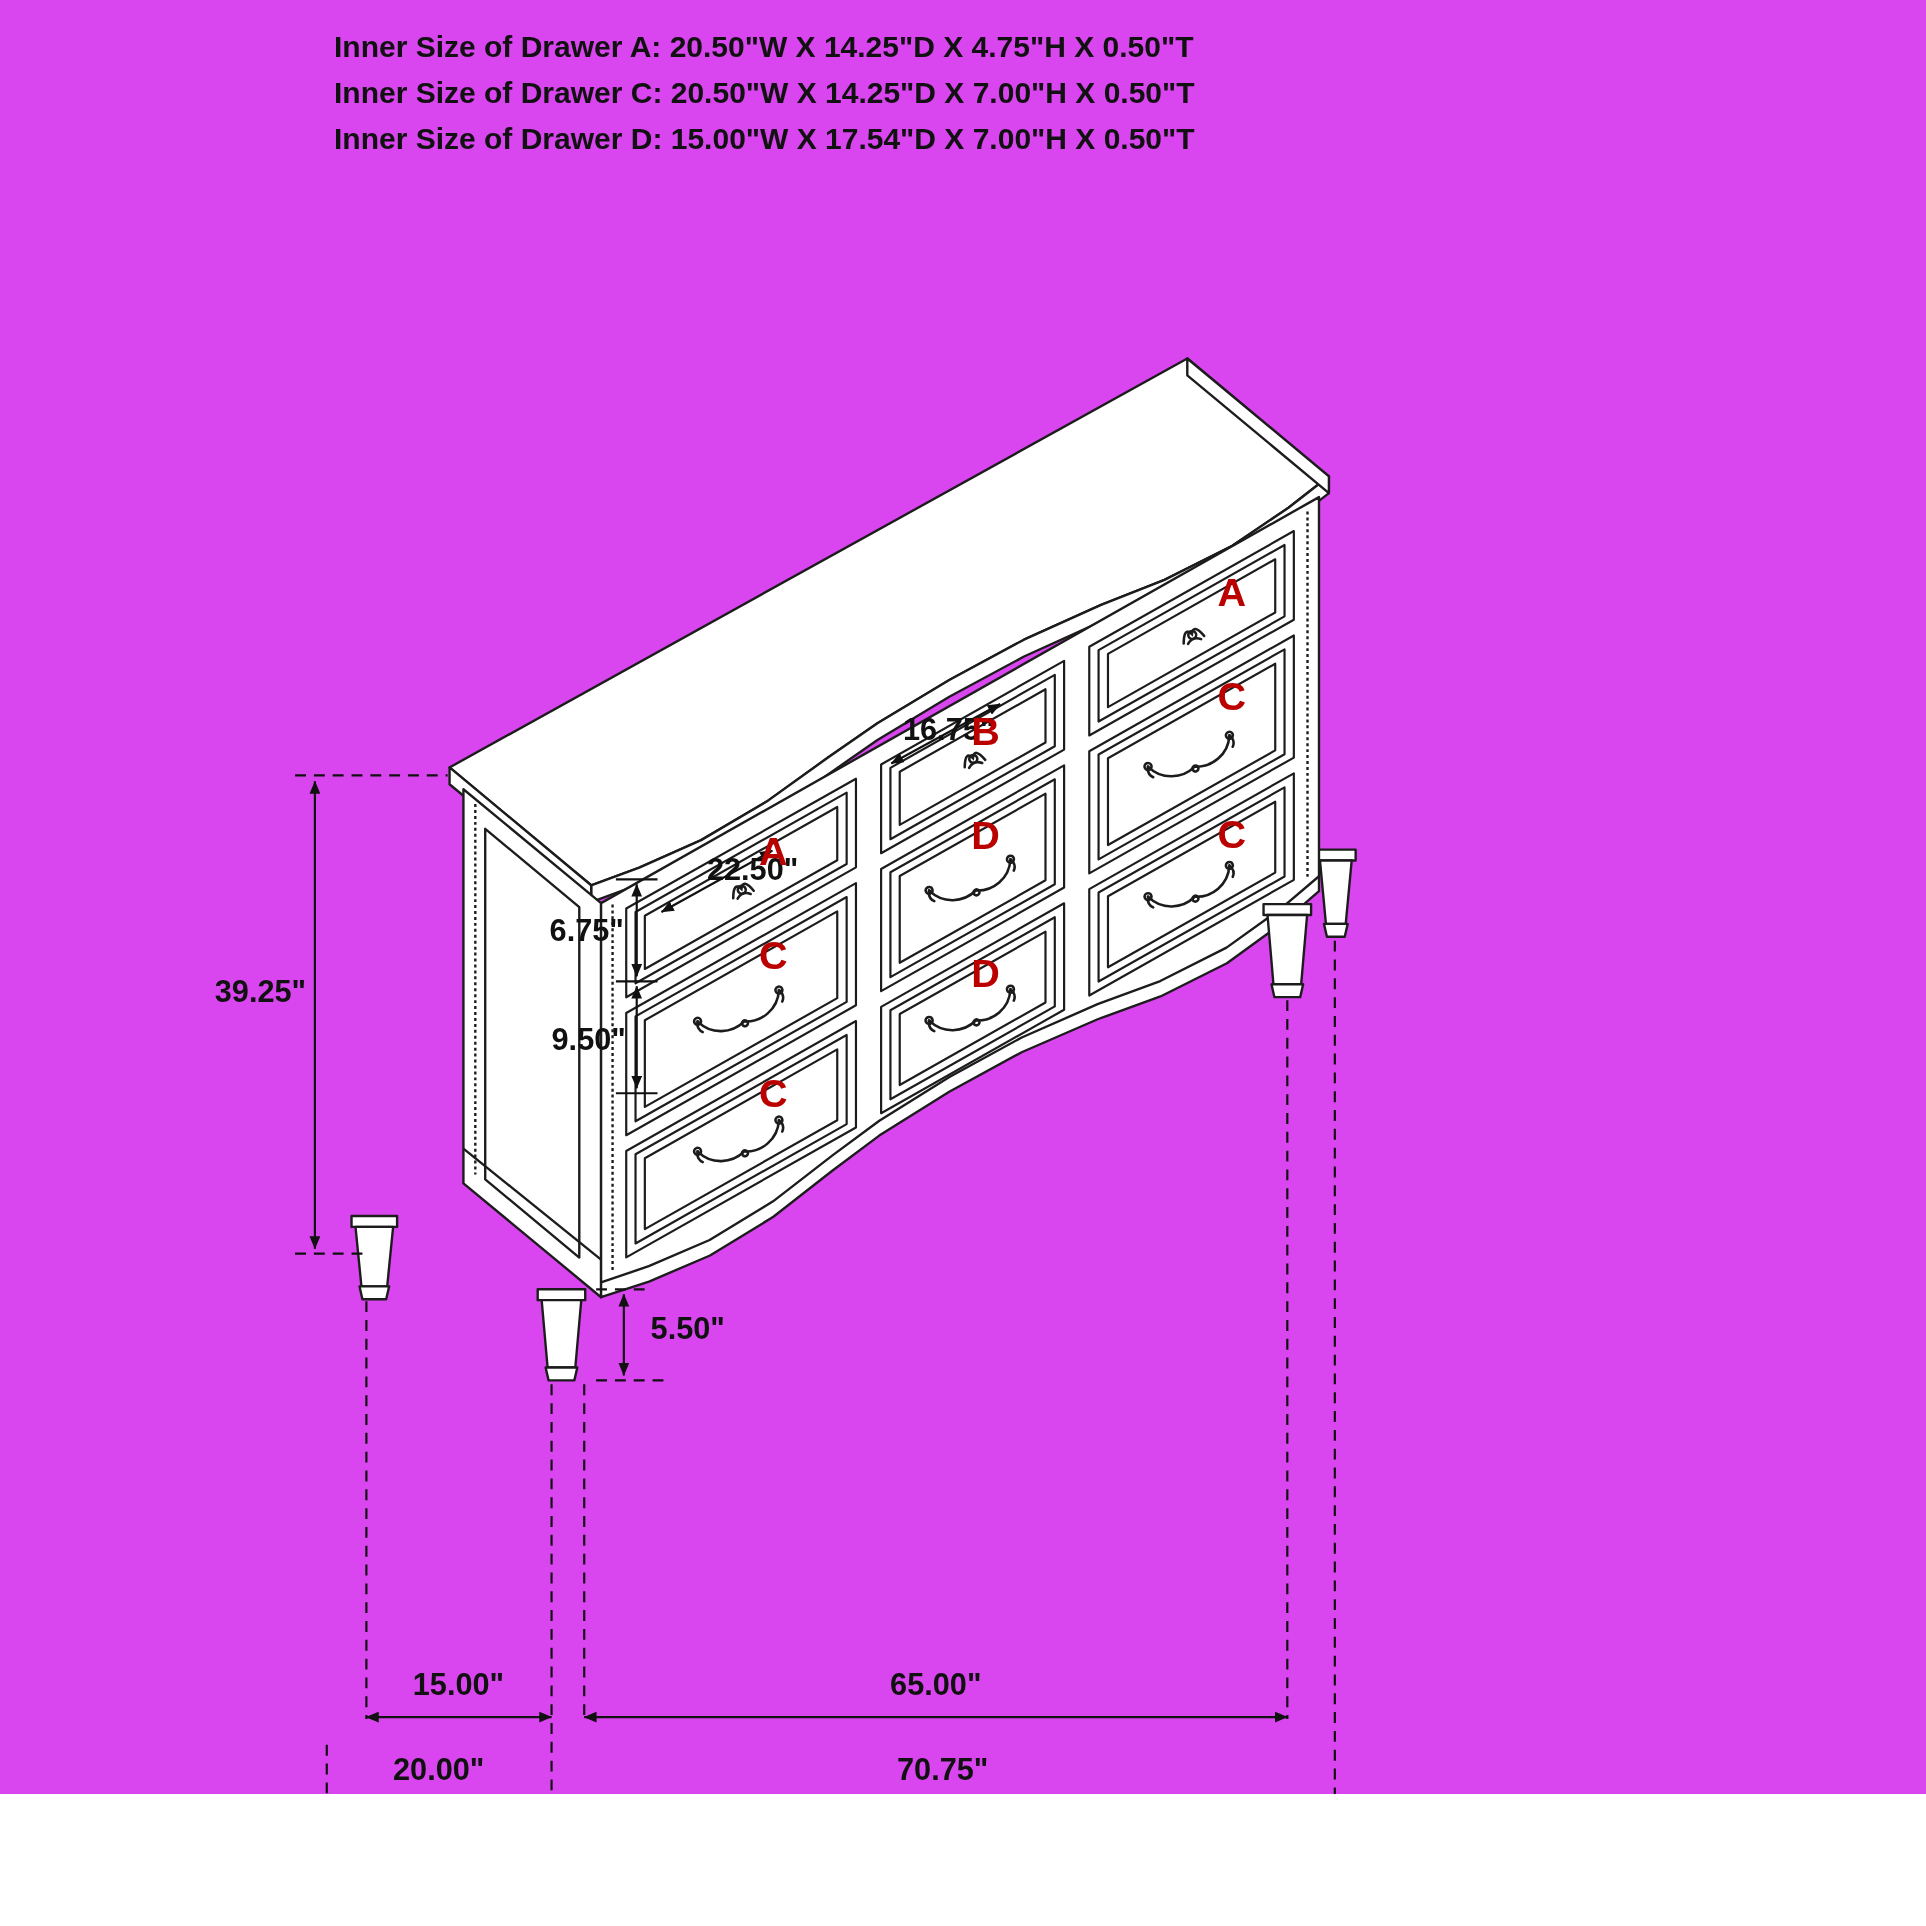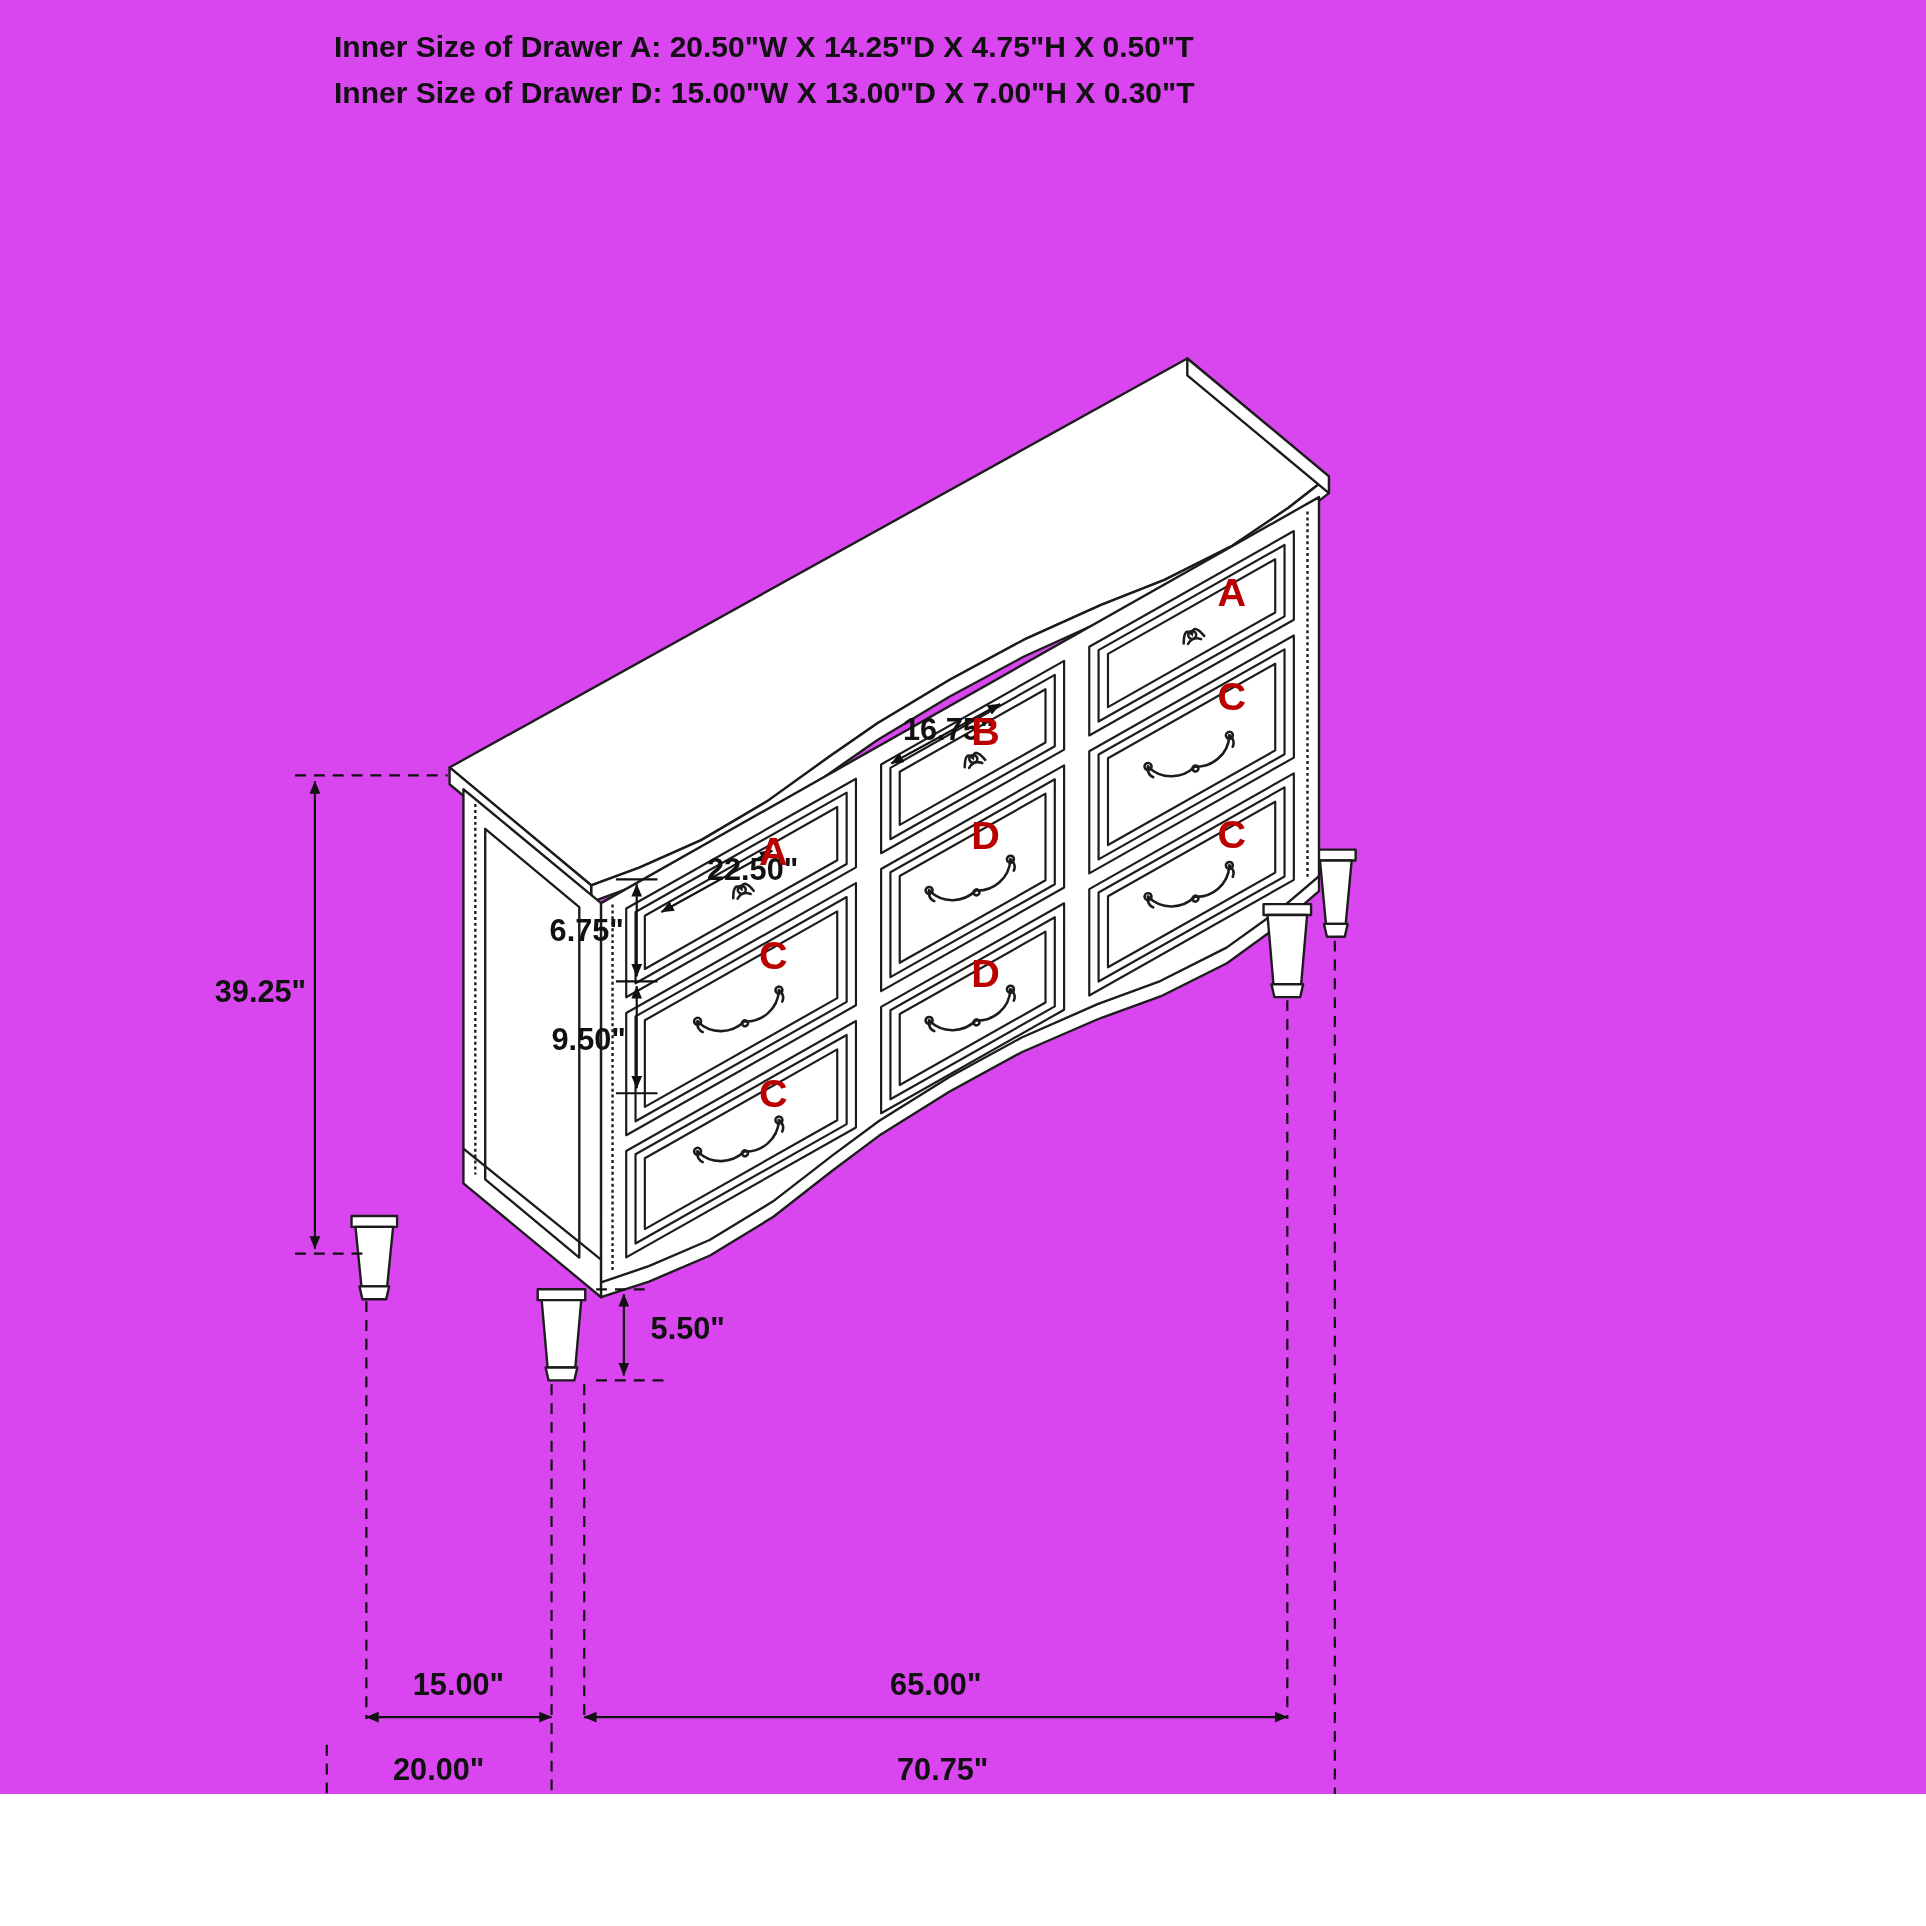--- a/index.html
+++ b/index.html
@@ -17,6 +17,7 @@
 <div id="stage">
   <div id="specs">
     <div class="spec-line">Inner Size of Drawer A: 20.50"W X 14.25"D X 4.75"H X 0.50"T</div>
+    <div class="spec-line">Inner Size of Drawer C: 20.50"W X 14.25"D X 7.00"H X 0.50"T</div>
     <div class="spec-line">Inner Size of Drawer D: 15.00"W X 13.00"D X 7.00"H X 0.30"T</div>
   </div>
 

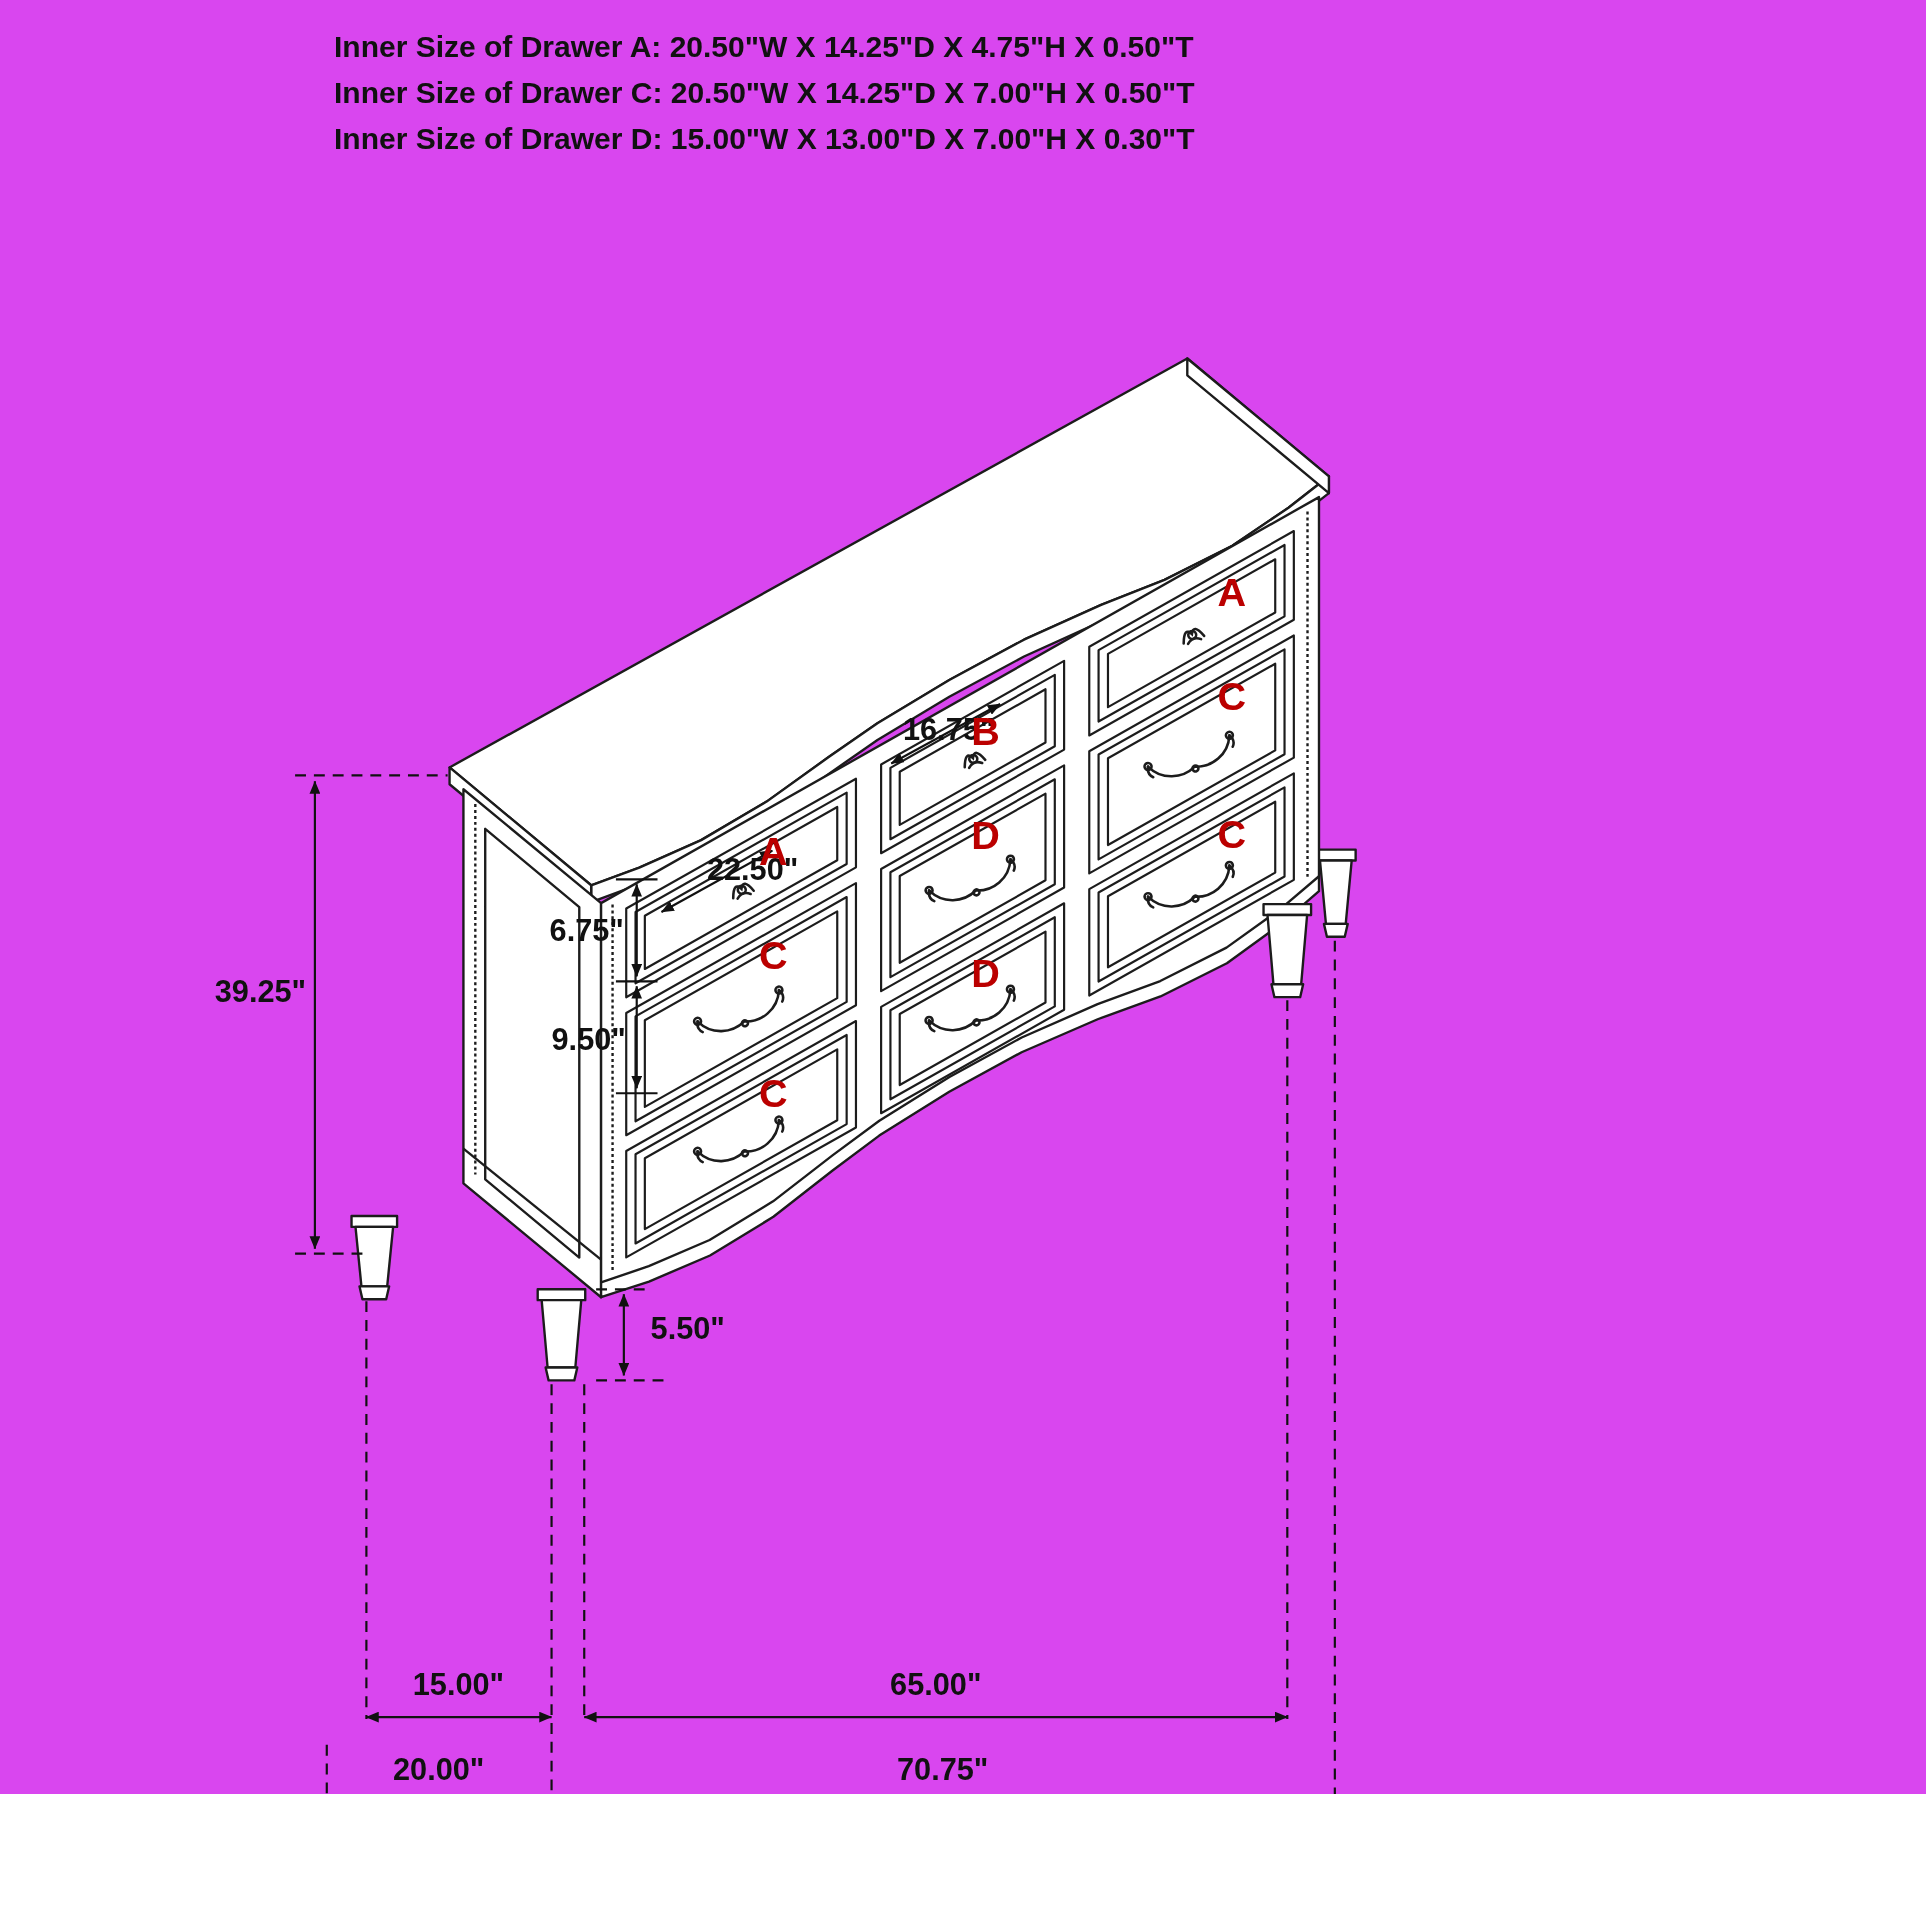--- a/index.html
+++ b/index.html
@@ -18,7 +18,7 @@
   <div id="specs">
     <div class="spec-line">Inner Size of Drawer A: 20.50"W X 14.25"D X 4.75"H X 0.50"T</div>
     <div class="spec-line">Inner Size of Drawer C: 20.50"W X 14.25"D X 7.00"H X 0.50"T</div>
-    <div class="spec-line">Inner Size of Drawer D: 15.00"W X 13.00"D X 7.00"H X 0.30"T</div>
+    <div class="spec-line">Inner Size of Drawer D: 15.00"W X 17.54"D X 7.00"H X 0.50"T</div>
   </div>
 
   <svg id="art" viewBox="0 0 1946 1946" width="1927" height="1927">

